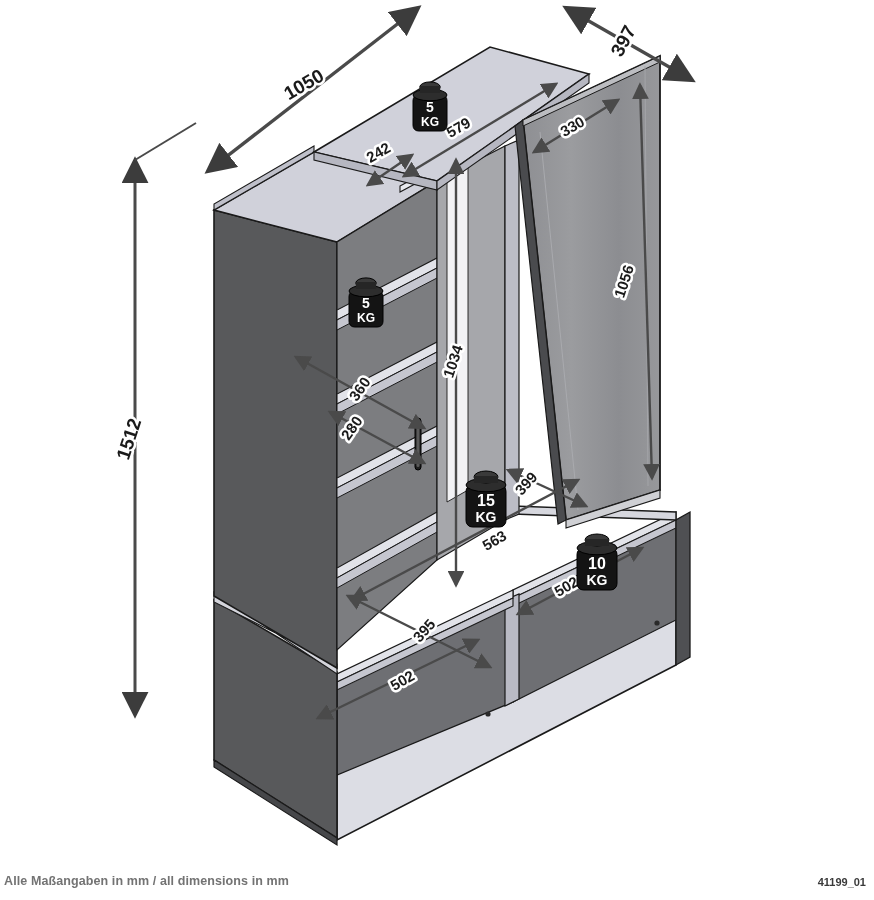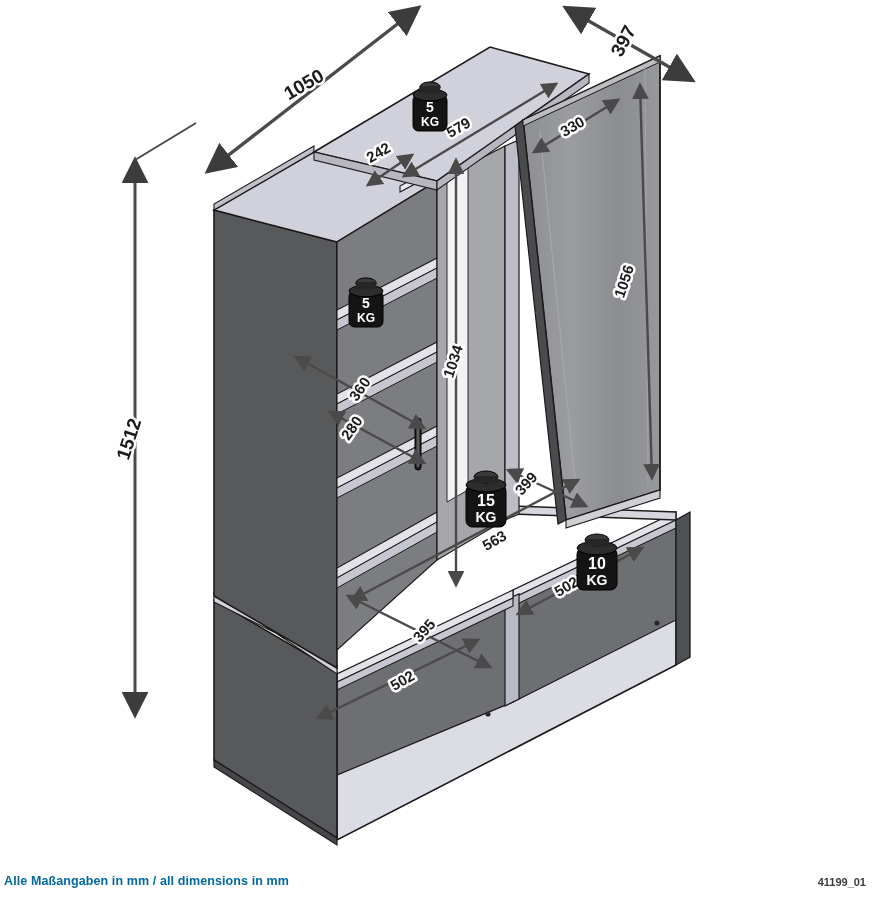--- a/index.html
+++ b/index.html
@@ -31,7 +31,7 @@
     top: 874px;
     font-size: 12.5px;
     font-weight: bold;
-    color: #0369a1;
+    color: #737373;
     letter-spacing: 0.1px;
     white-space: nowrap;
   }

